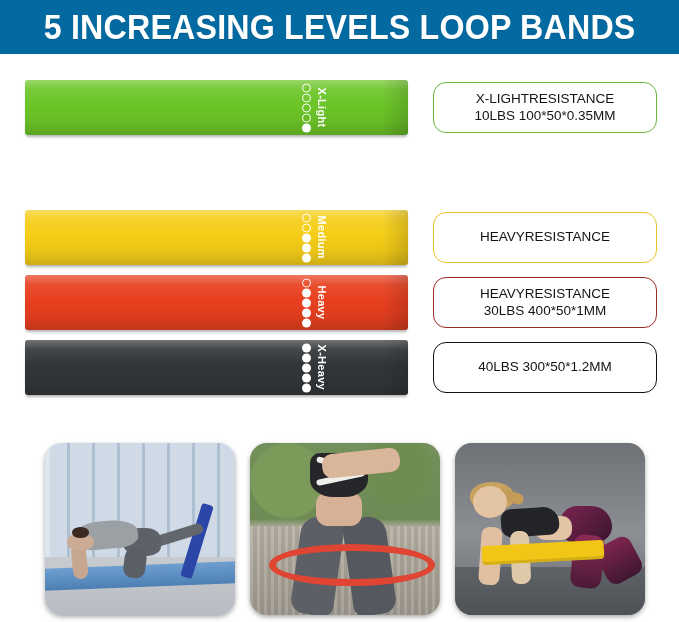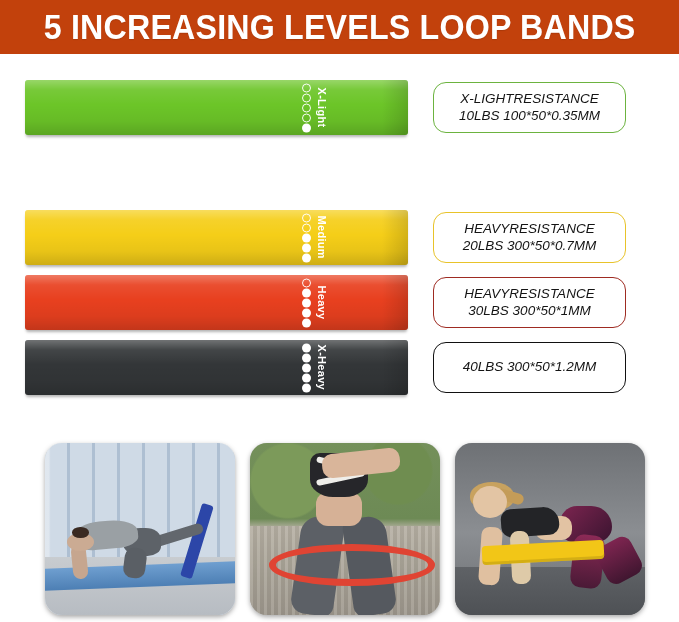--- a/index.html
+++ b/index.html
@@ -301,7 +301,7 @@
 </head>
 <body>
 
-<div class="header" style="background: #c2410c;">
+<div class="header" style="background: #0369a1;">
   <div class="header-title" style="color: rgb(255, 255, 255);">5 INCREASING LEVELS LOOP BANDS</div>
 </div>
 

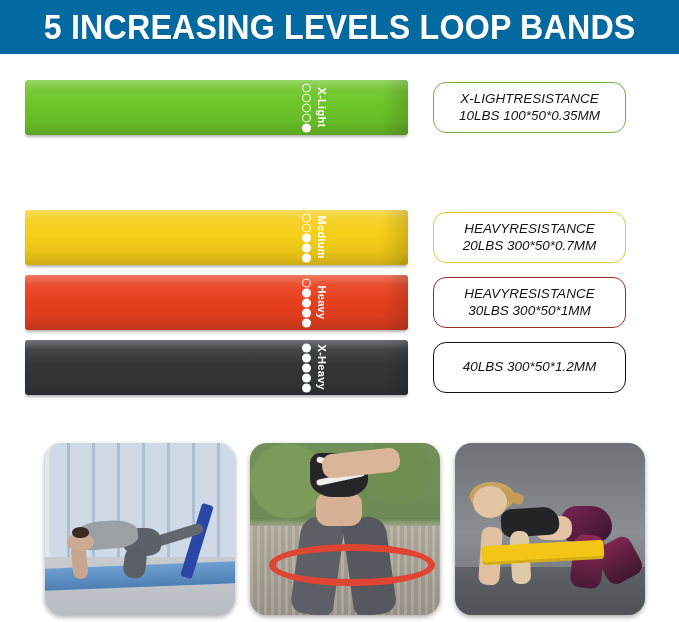--- a/index.html
+++ b/index.html
@@ -91,7 +91,7 @@
 
   
   .spec{
-    position:absolute;left:433px;top:2px;width:193px;height:51px;
+    position:absolute;left:433px;top:2px;width:224px;height:51px;
     border:1.6px solid #222;
     border-radius:13px;
     background:#ffffff;
@@ -99,7 +99,6 @@
     display:flex;flex-direction:column;
     align-items:center;justify-content:center;
     line-height:1.22;
-    font-style:italic;
   }
   .spec-title{
     font-size:13.5px;color:#141414;white-space:nowrap;

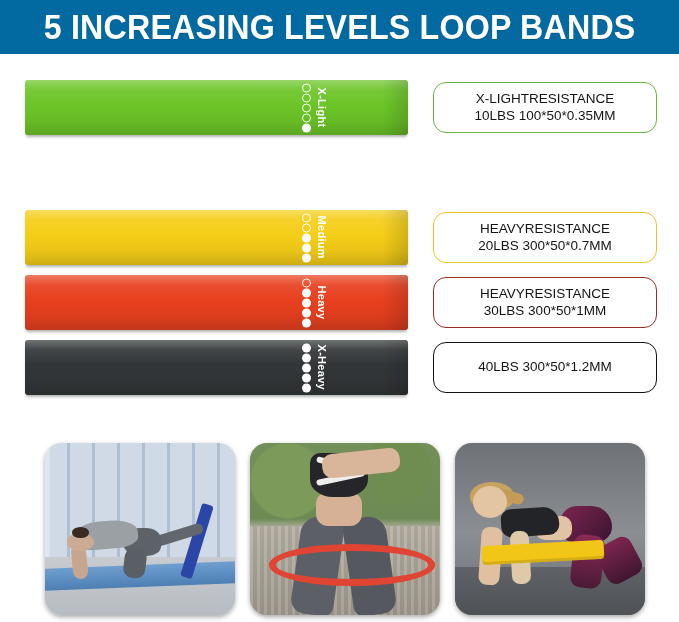--- a/index.html
+++ b/index.html
@@ -341,7 +341,6 @@
     </div>
     <div class="spec" style="border-color: rgb(232, 195, 42);">
       <div class="spec-title">HEAVYRESISTANCE</div>
-      <div class="spec-sub">20LBS 300*50*0.7MM</div>
     </div>
   </div>
 

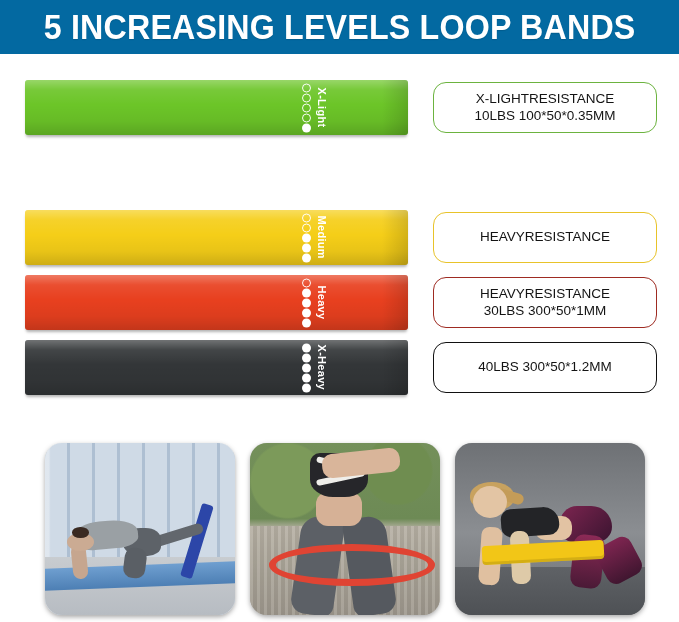--- a/index.html
+++ b/index.html
@@ -359,7 +359,7 @@
     </div>
     <div class="spec" style="border-color: rgb(158, 43, 34);">
       <div class="spec-title">HEAVYRESISTANCE</div>
-      <div class="spec-sub">30LBS  300*50*1MM</div>
+      <div class="spec-sub">30LBS  400*50*1MM</div>
     </div>
   </div>
 

